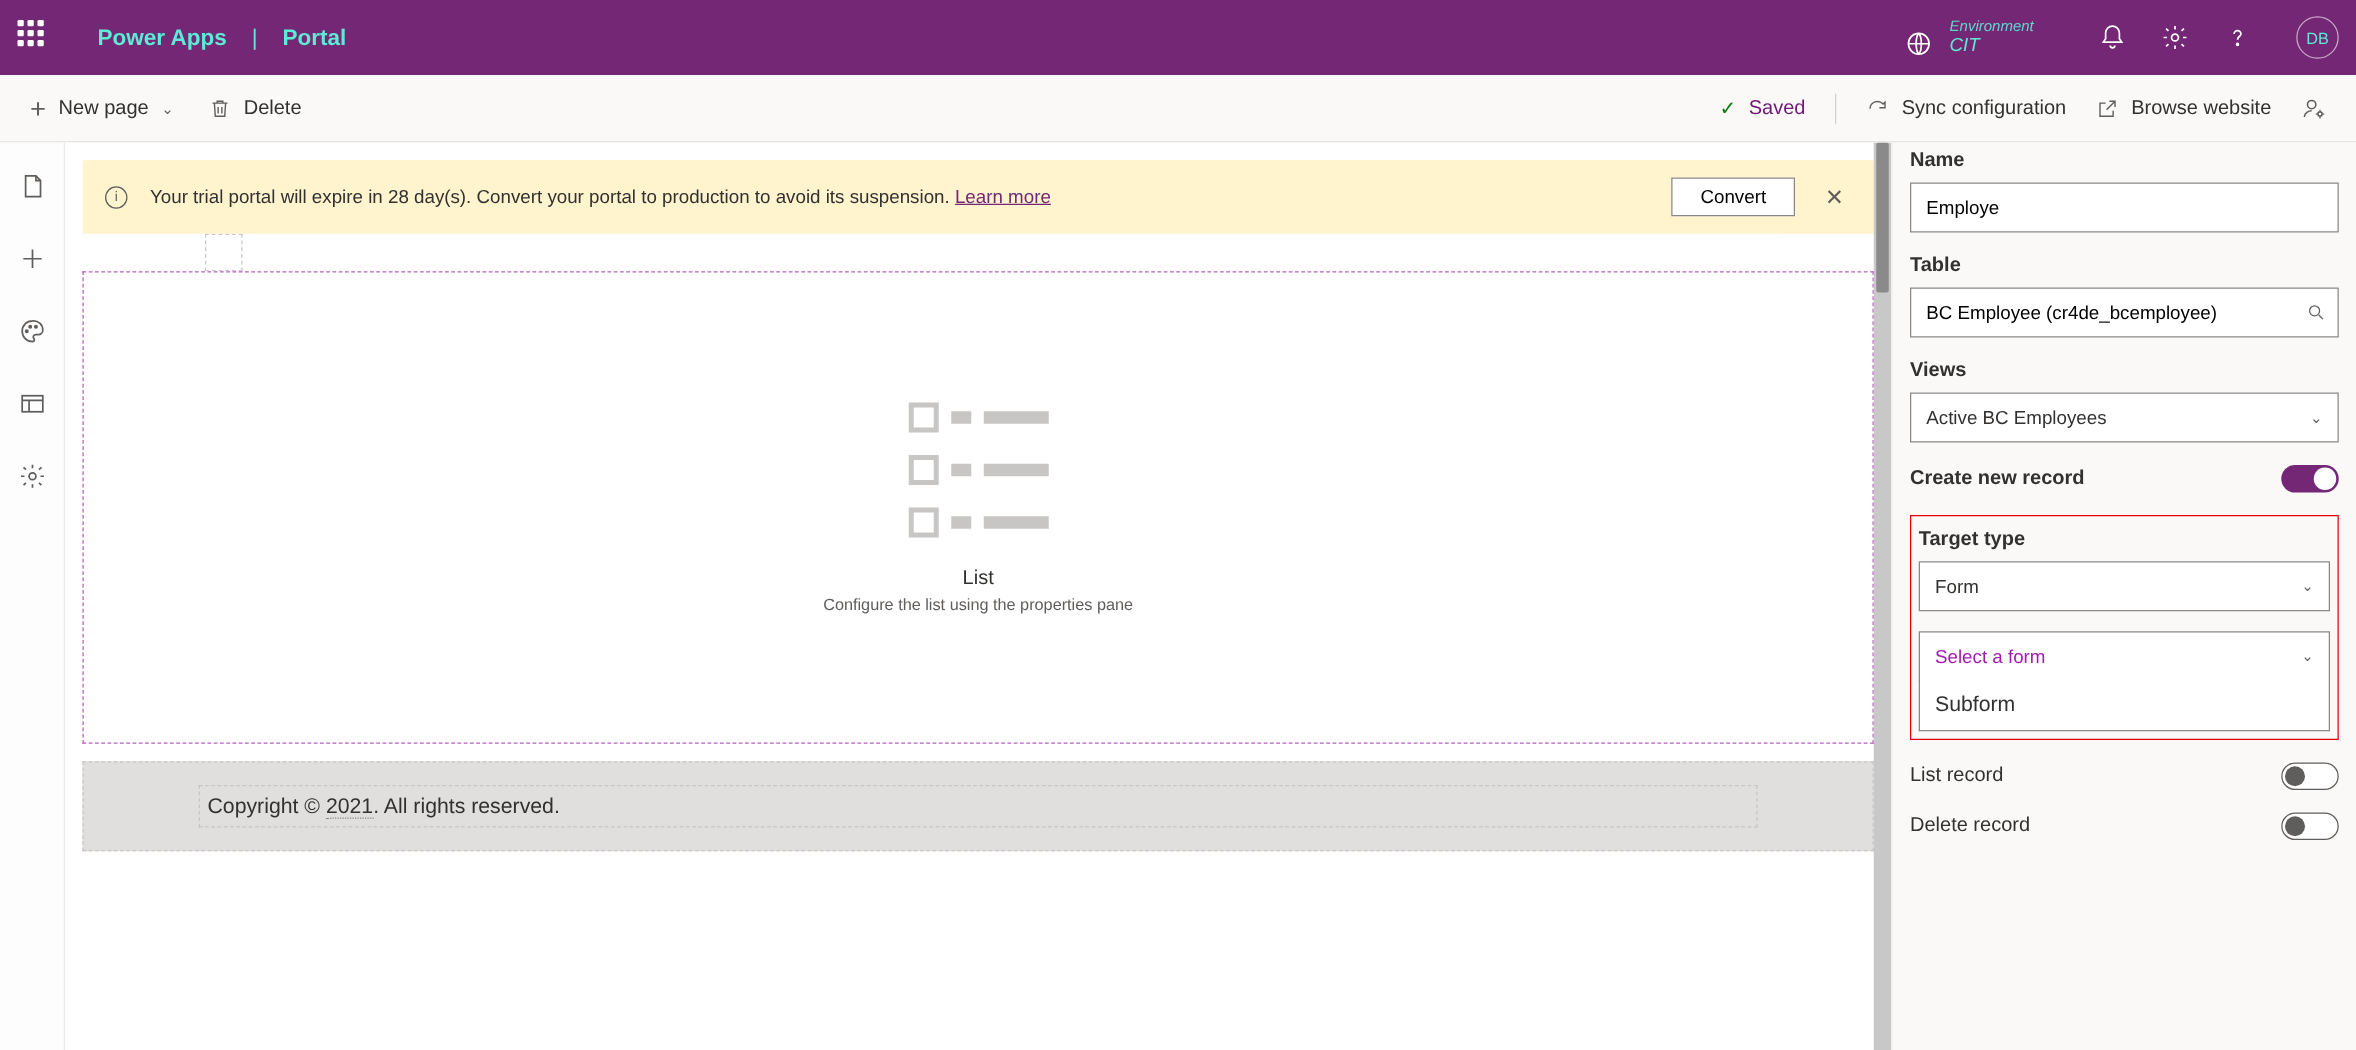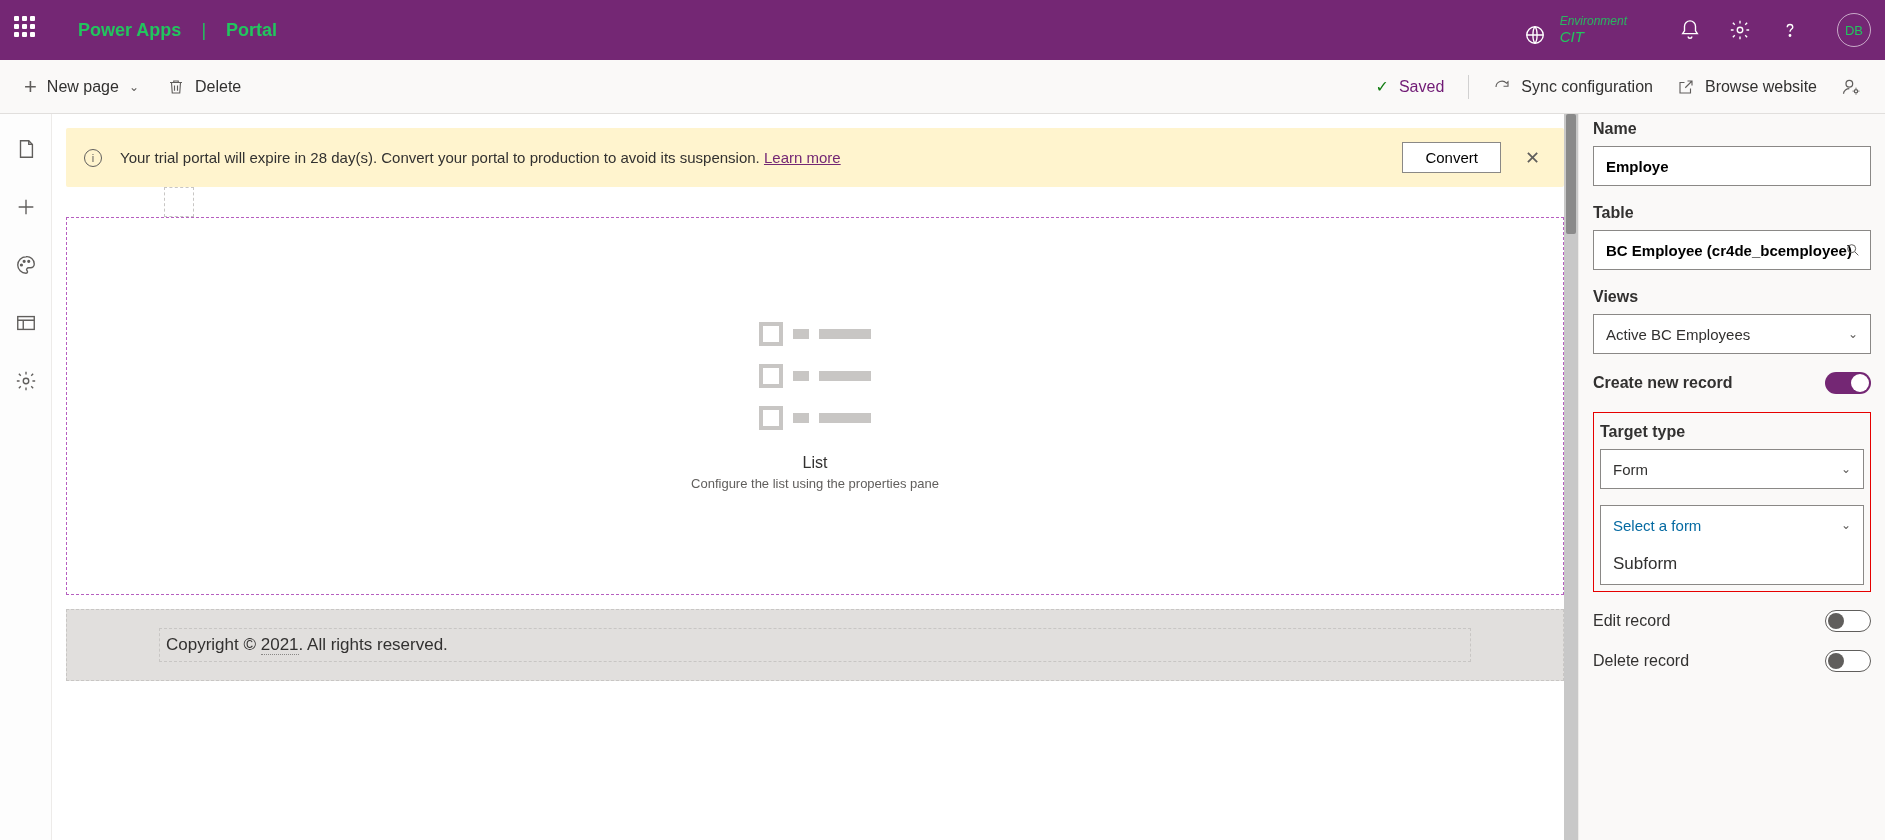--- a/index.html
+++ b/index.html
@@ -17,7 +17,7 @@
   .header {
     height: 60px;
     background: #742774;
-    color: #22c55e;
+    color: #5eead4;
     display: flex;
     align-items: center;
     padding: 0 14px;

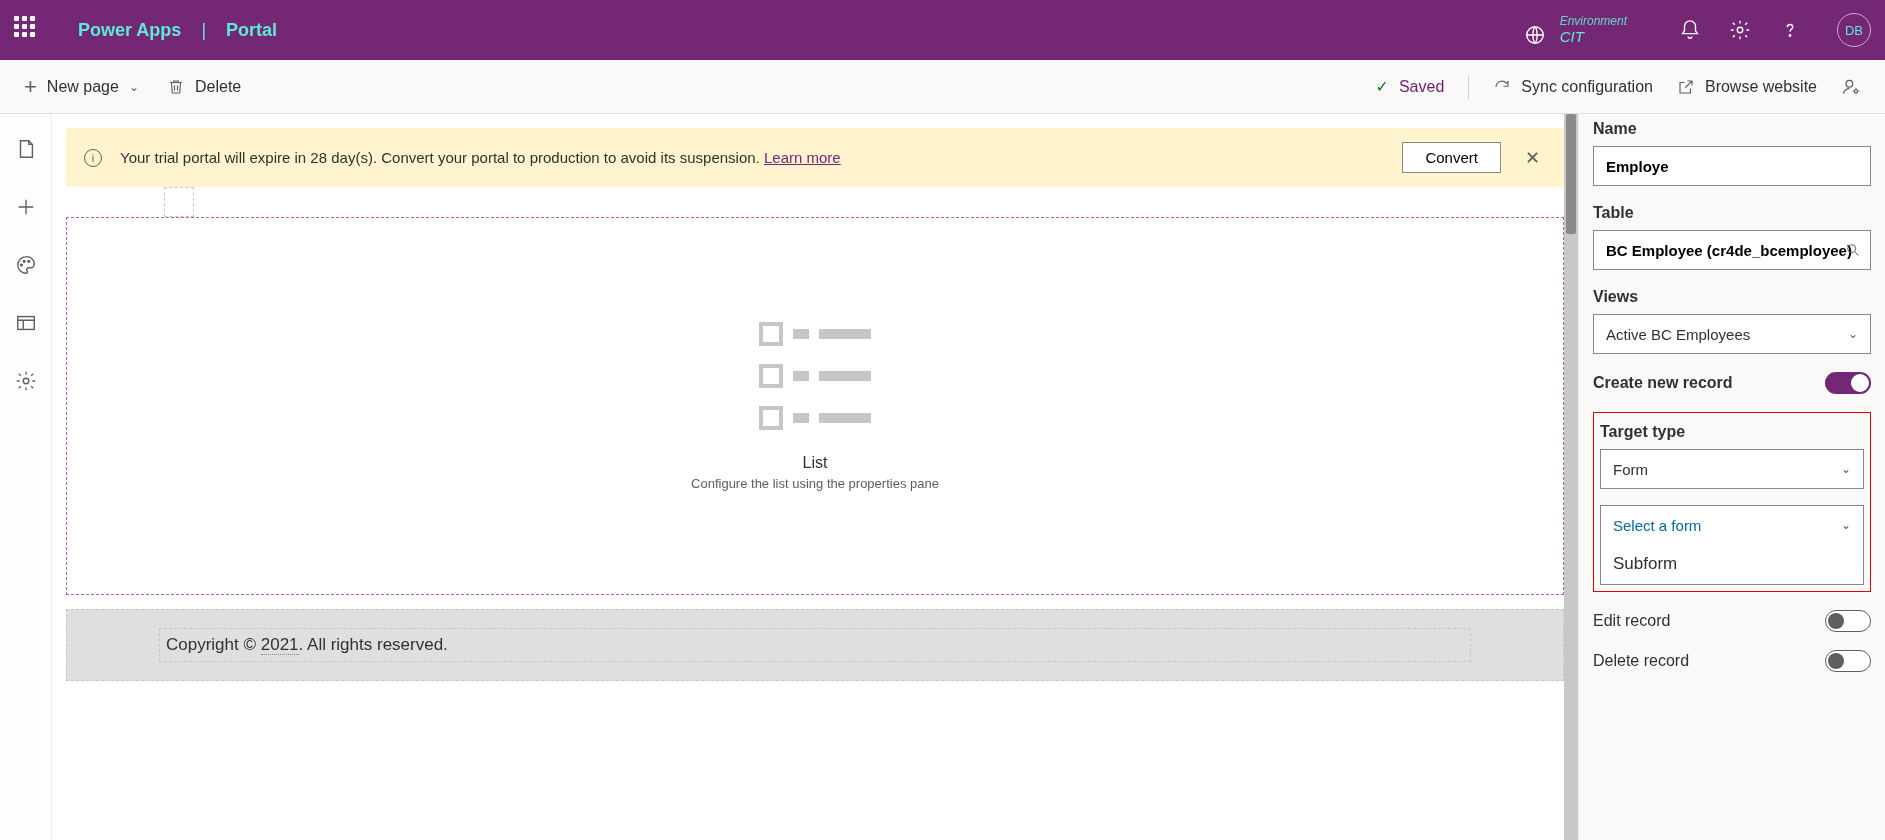--- a/index.html
+++ b/index.html
@@ -192,7 +192,7 @@
 
   
   .props {
-    width: 307px;
+    width: 372px;
     background: #faf9f8;
     border-left: 1px solid #edebe9;
     padding: 6px 14px 0 14px;

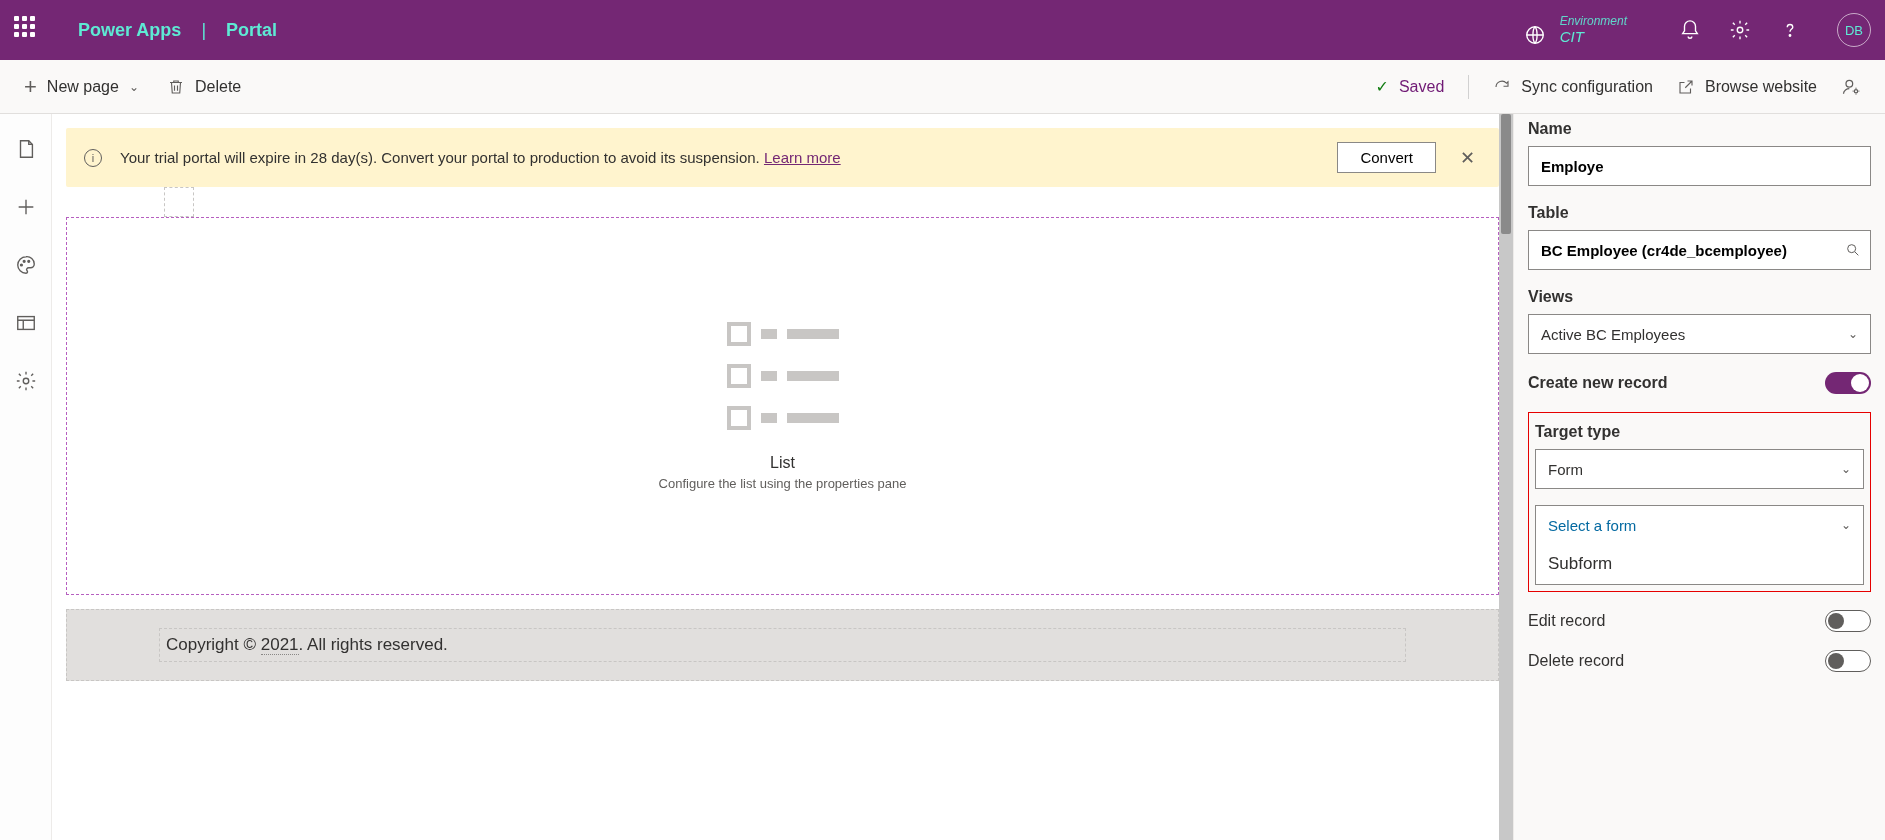--- a/index.html
+++ b/index.html
@@ -213,7 +213,7 @@
     justify-content: space-between;
     cursor: pointer;
   }
-  .props input[type=text] { cursor: text; font-weight: bold; }
+  .props input[type=text] { cursor: text; }
   .props .select .chev { color: #605e5c; font-size: 12px; }
   .props .searchfield { position: relative; }
   .props .searchfield .mag {

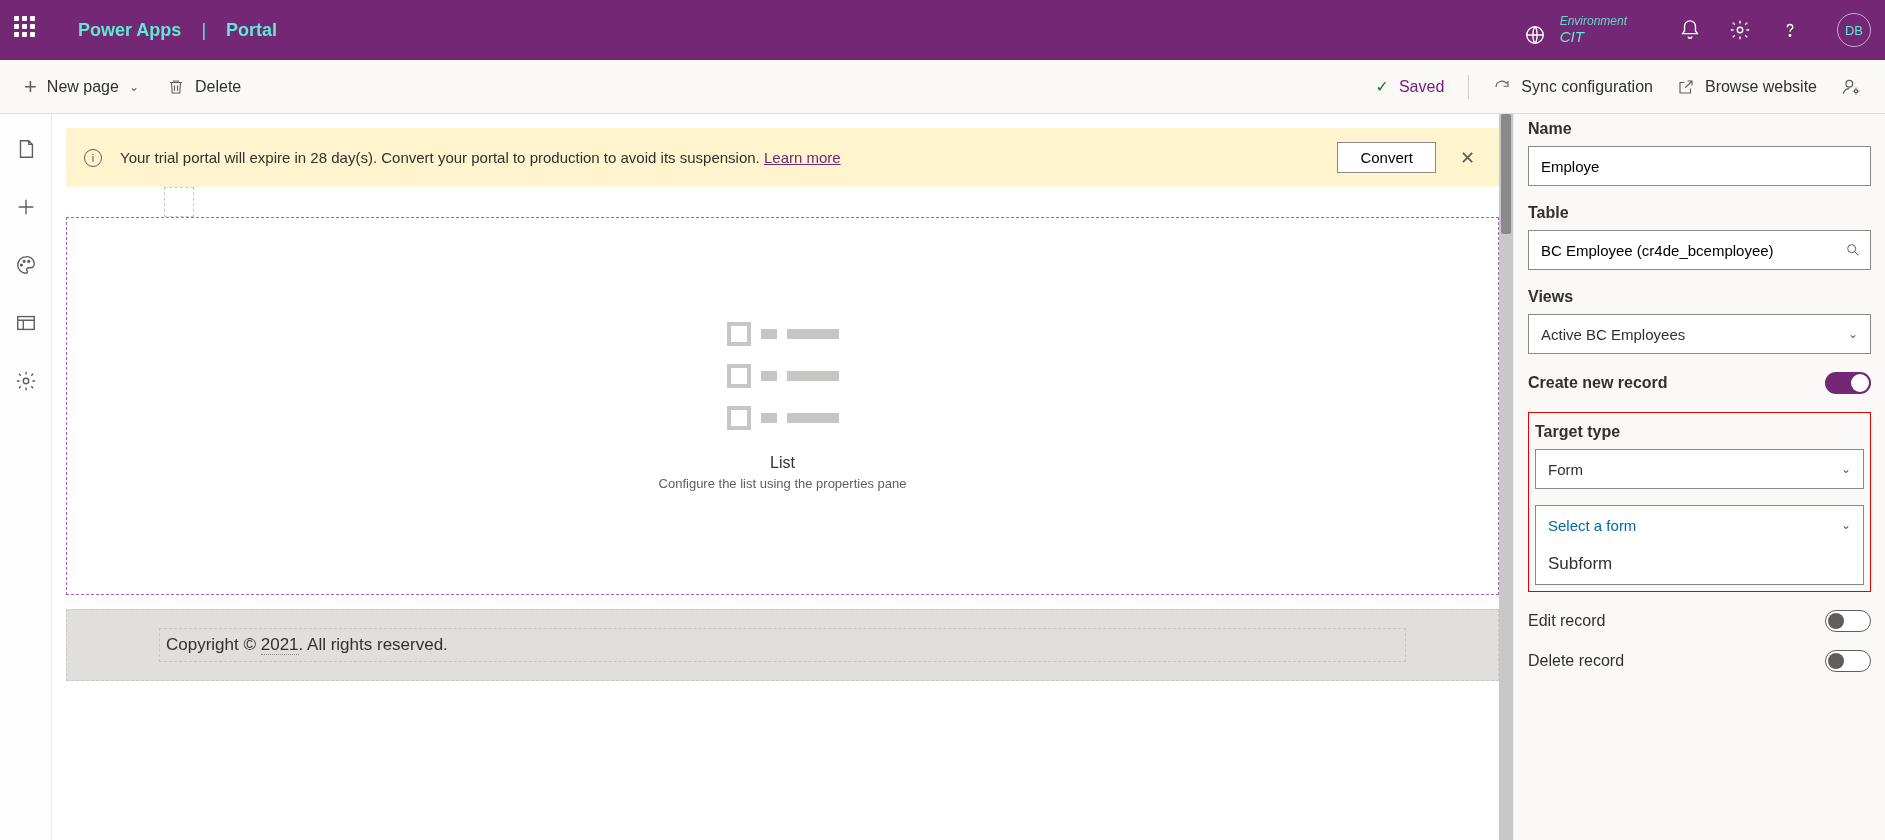--- a/index.html
+++ b/index.html
@@ -437,7 +437,7 @@
       </div>
       <div class="field" style="margin-bottom:0">
         <div class="select">
-          <span style="color:#0369a1">Select a form</span>
+          <span style="color:#a21caf">Select a form</span>
           <span class="chev">⌄</span>
         </div>
         <div class="dropdown-open">Subform</div>

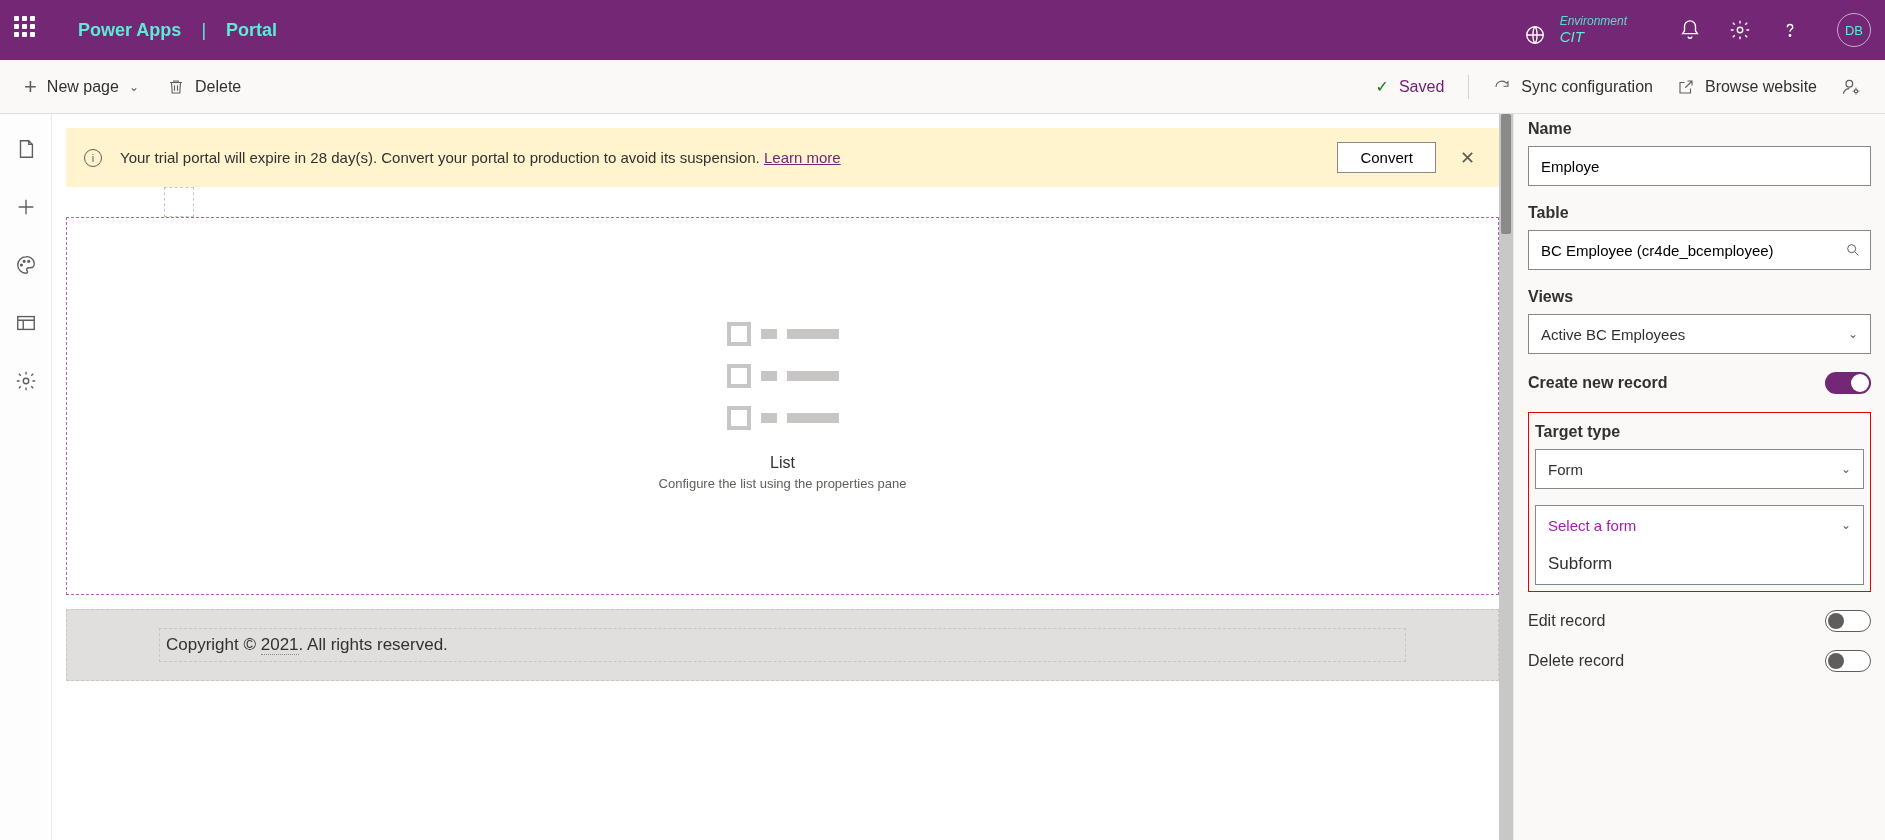--- a/index.html
+++ b/index.html
@@ -445,7 +445,7 @@
     </div>
 
     <div class="toggle-row" style="font-weight:400">
-      <span>Edit record</span>
+      <span>List record</span>
       <div class="toggle off"></div>
     </div>
     <div class="toggle-row" style="font-weight:400; margin-bottom:0">

